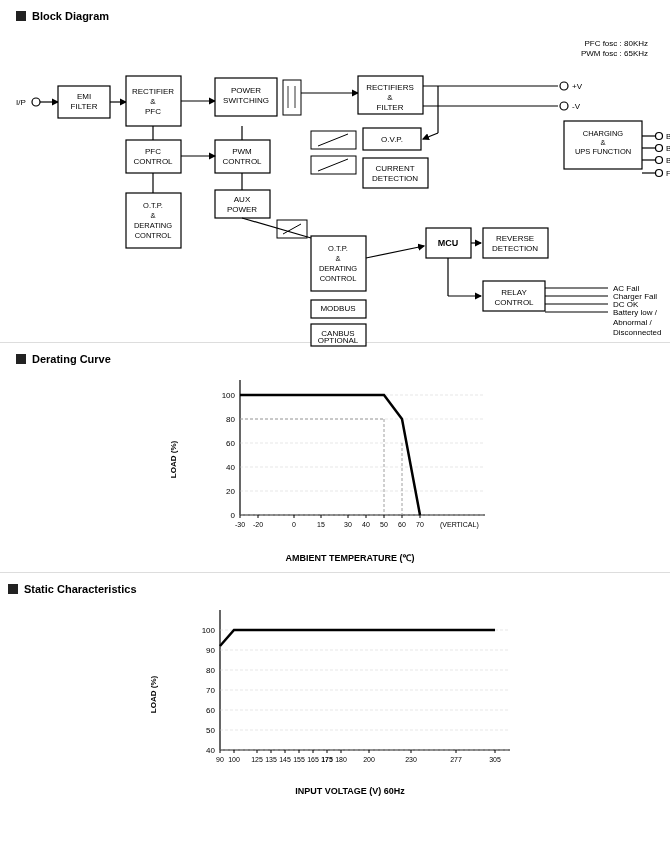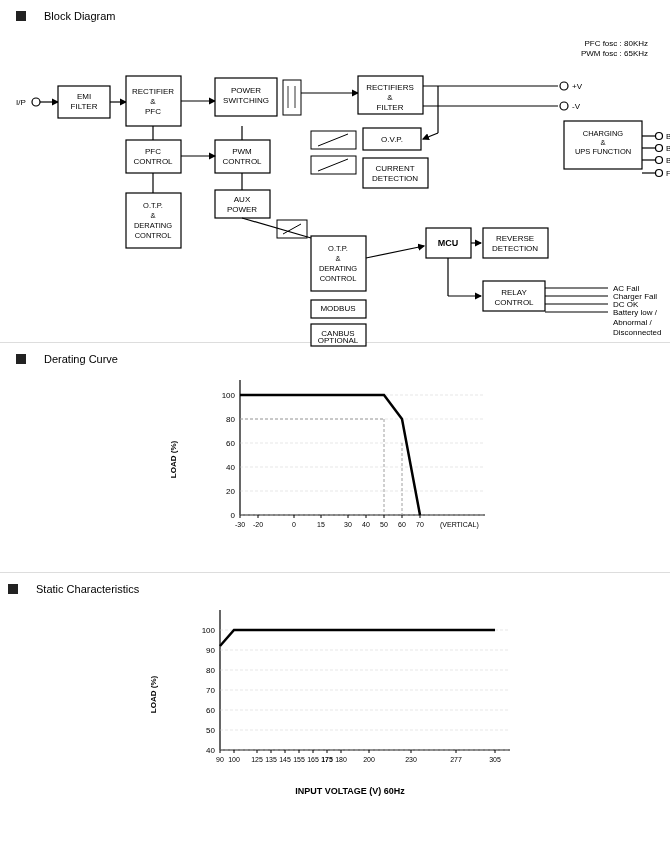--- a/index.html
+++ b/index.html
@@ -15,9 +15,9 @@
     .section-header {
       display: flex;
       align-items: center;
-      gap: 18px;
+      gap: 6px;
       padding: 6px 8px;
-      font-weight: normal;
+      font-weight: bold;
       font-size: 11px;
     }
     .section-header-box {

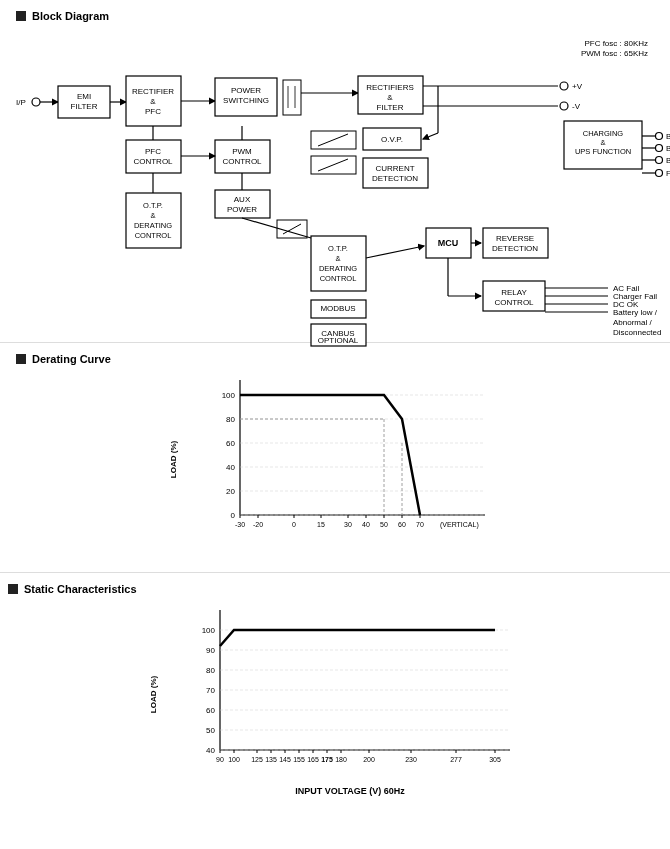--- a/index.html
+++ b/index.html
@@ -301,6 +301,7 @@
 
         <polyline points="45,20 189,20 207,44 225,140" fill="none" stroke="black" stroke-width="2.5"></polyline>
       </svg>
+      <div class="chart-title" style="margin-left:30px;">AMBIENT TEMPERATURE (℃)</div>
     </div>
   </div>
 </div>

